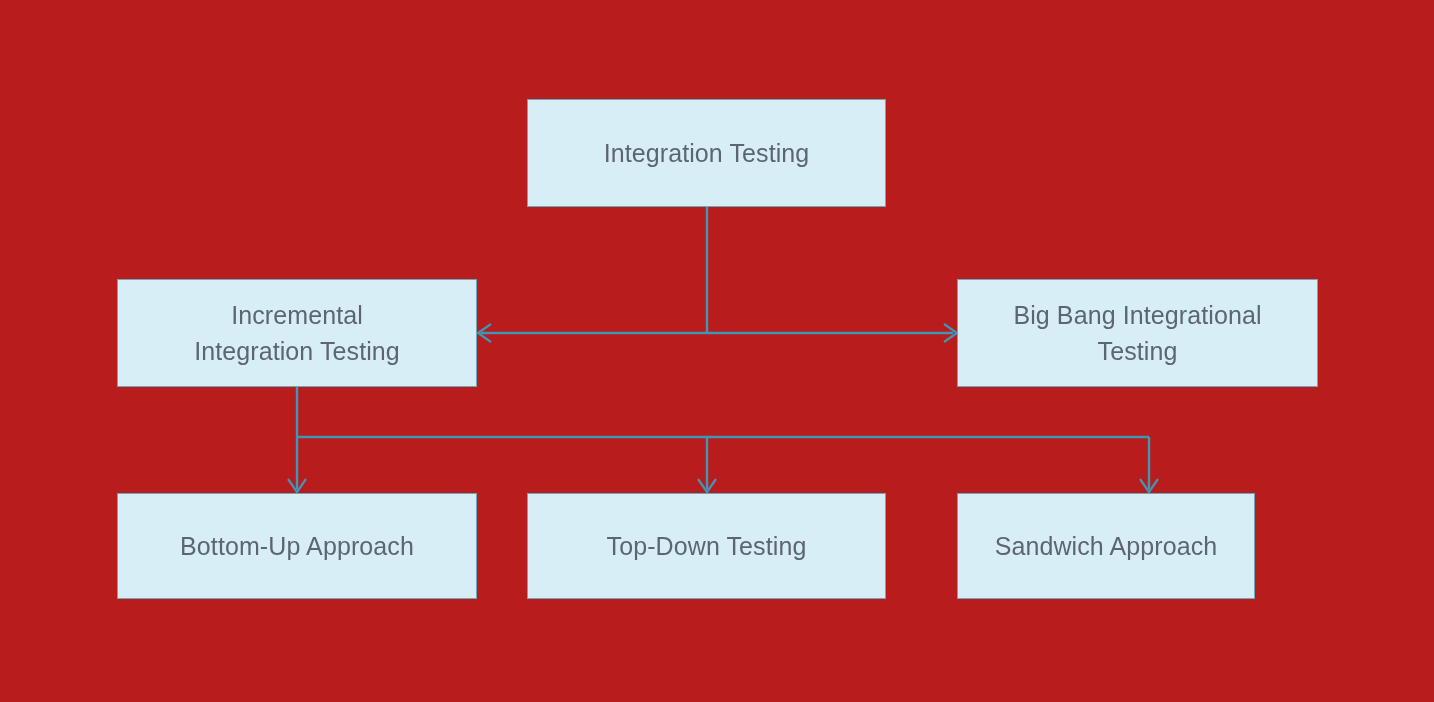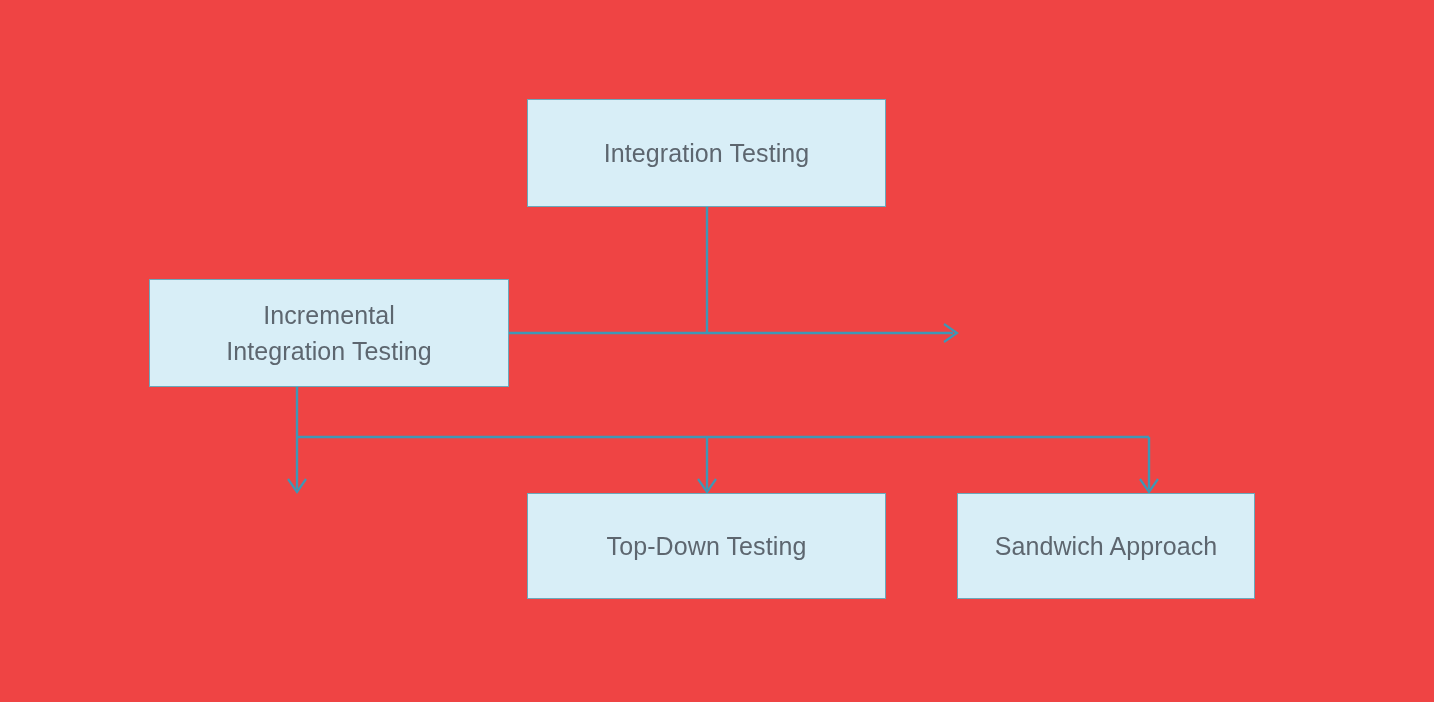--- a/index.html
+++ b/index.html
@@ -14,7 +14,7 @@
     position: relative;
     width: 1434px;
     height: 702px;
-    background: #ef4444;
+    background: #b91c1c;
     overflow: hidden;
   }
   #connector-layer {

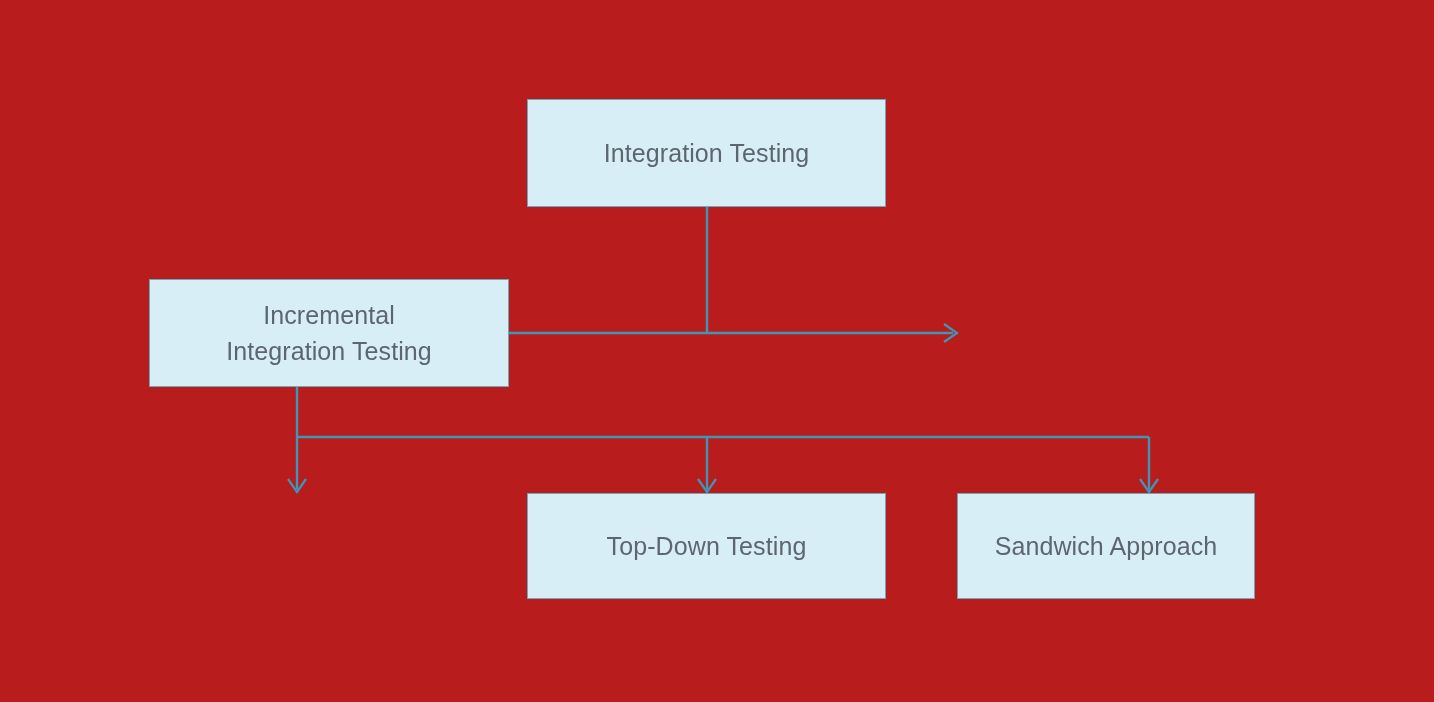--- a/index.html
+++ b/index.html
@@ -81,7 +81,7 @@
     <span class="node-label">Integration Testing</span>
   </div>
 
-  <div class="node-box" style="left:117px; top:279px; width:360px; height:108px;margin-left:32px;">
+  <div class="node-box" style="left:117px; top:279px; width:360px; height:108px;">
     <span class="node-label">Incremental
 Integration Testing</span>
   </div>

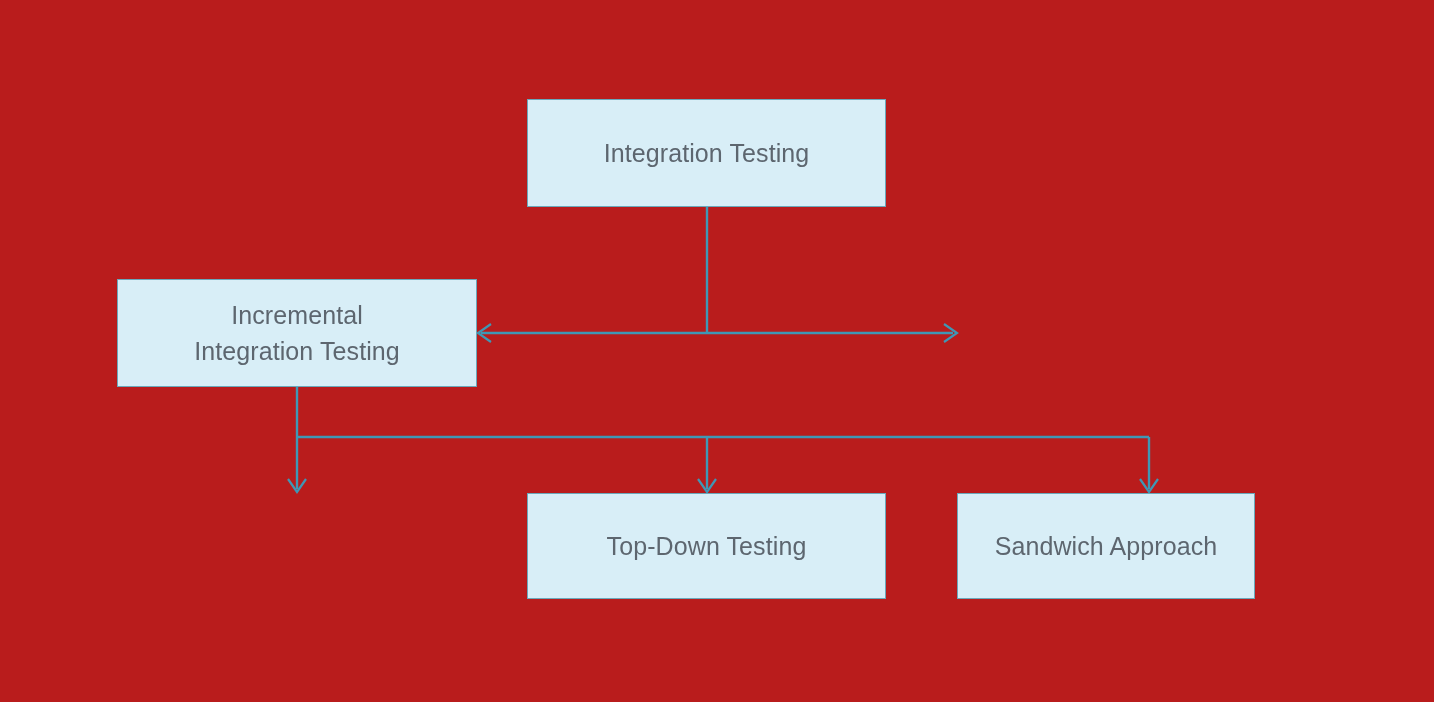--- a/index.html
+++ b/index.html
@@ -86,6 +86,10 @@
 Integration Testing</span>
   </div>
 
+  <div class="node-box" style="left:957px; top:279px; width:361px; height:108px;">
+    <span class="node-label">Big Bang Integrational
+Testing</span>
+  </div>
 
 
   <div class="node-box" style="left:527px; top:493px; width:359px; height:106px;">

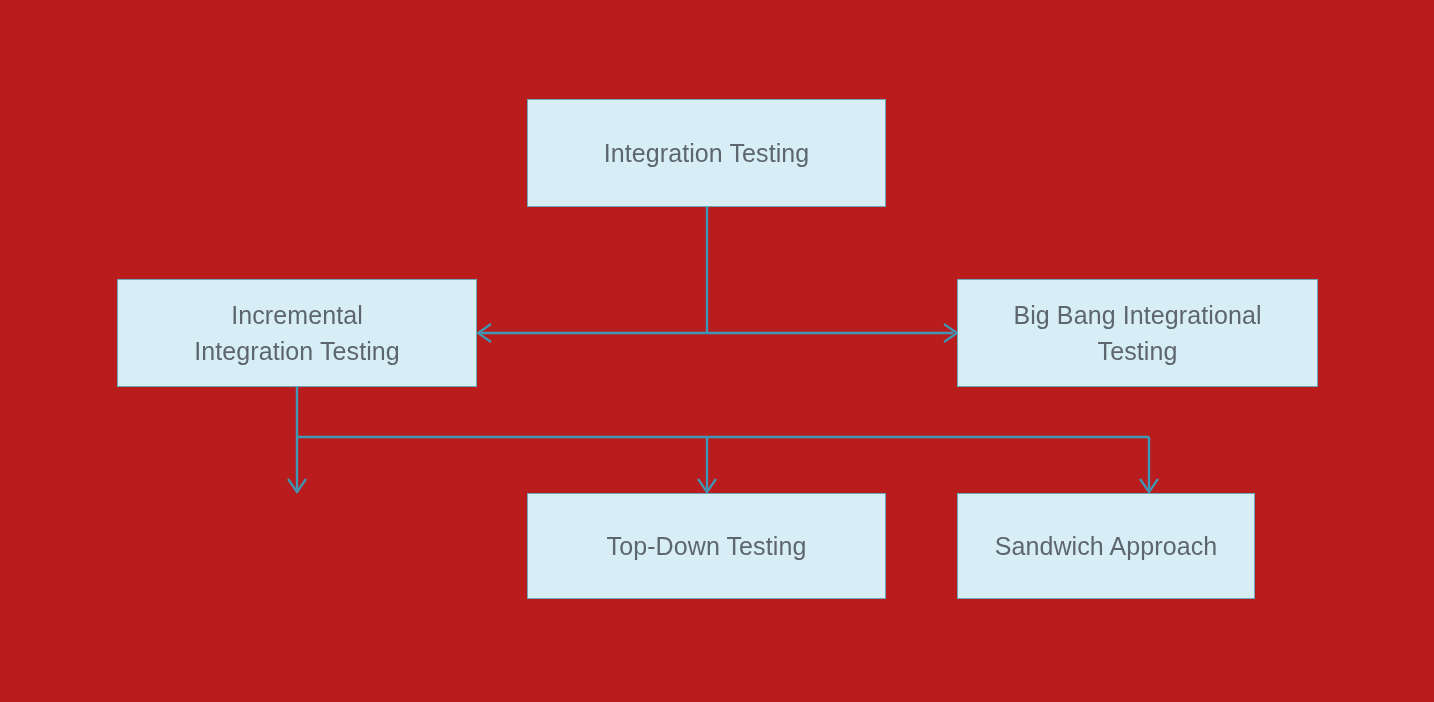--- a/index.html
+++ b/index.html
@@ -91,6 +91,9 @@
 Testing</span>
   </div>
 
+  <div class="node-box" style="left:117px; top:493px; width:360px; height:106px;">
+    <span class="node-label">Bottom-Up Approach</span>
+  </div>
 
   <div class="node-box" style="left:527px; top:493px; width:359px; height:106px;">
     <span class="node-label">Top-Down Testing</span>

